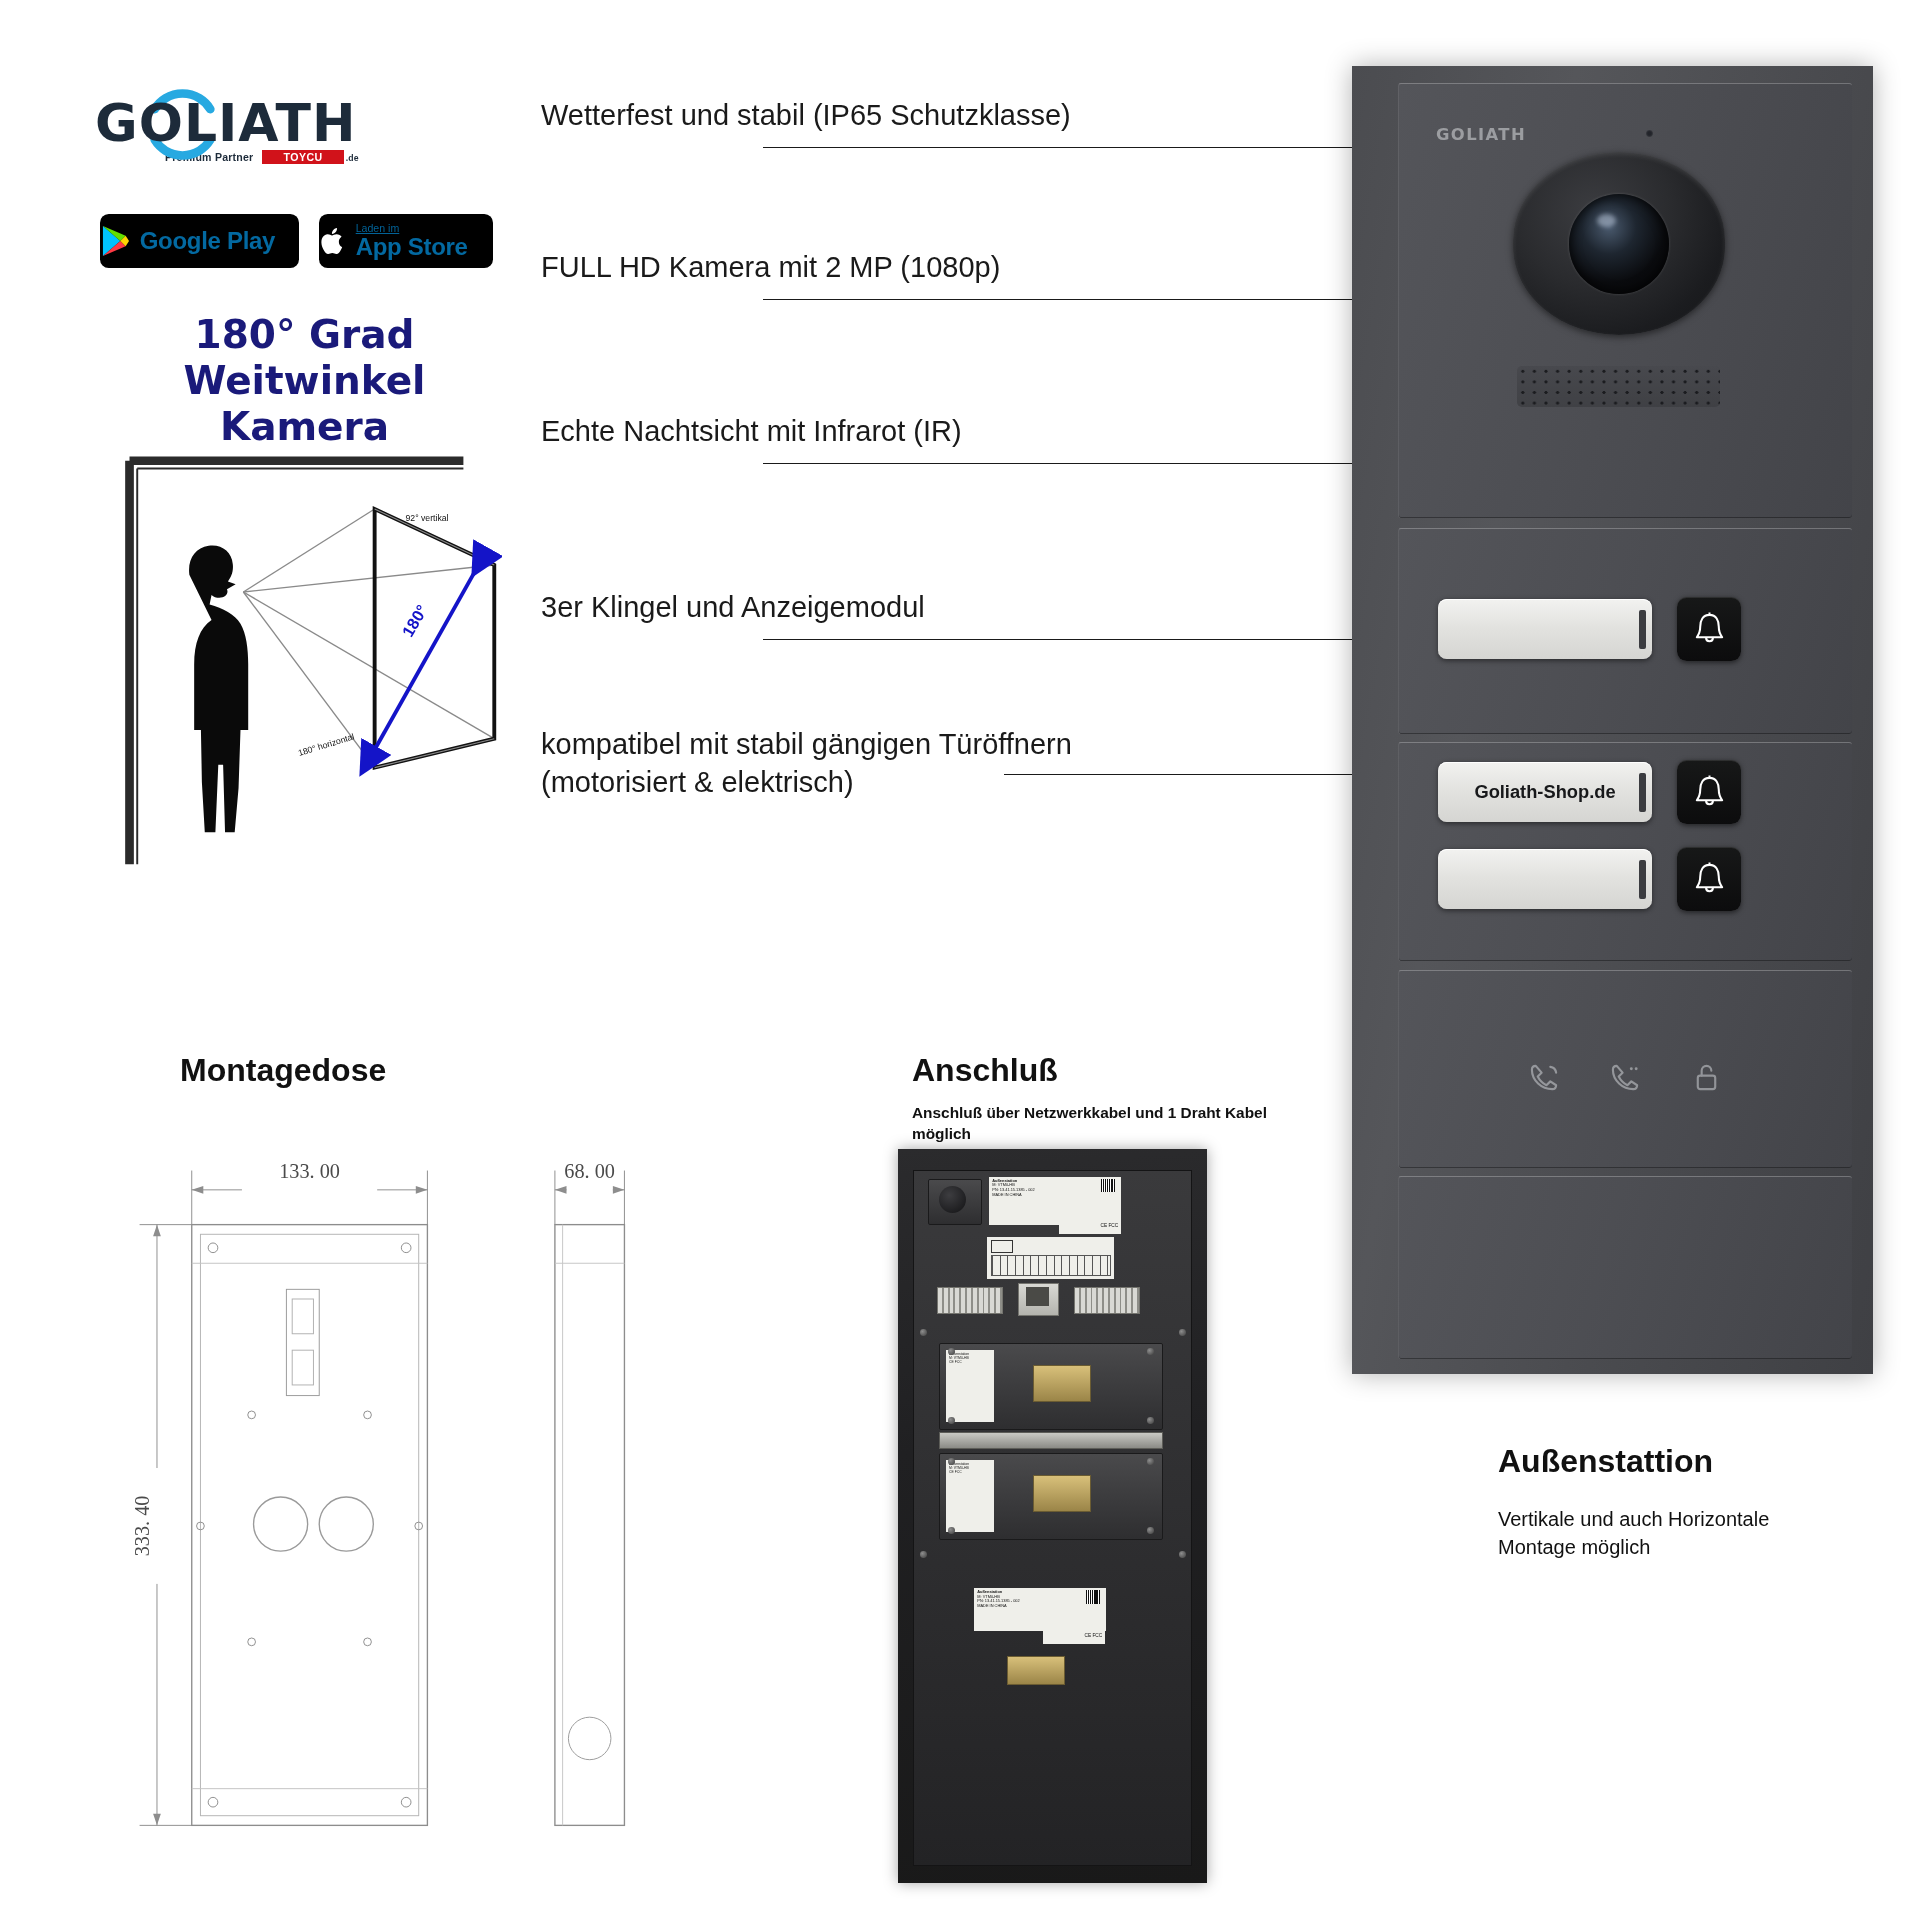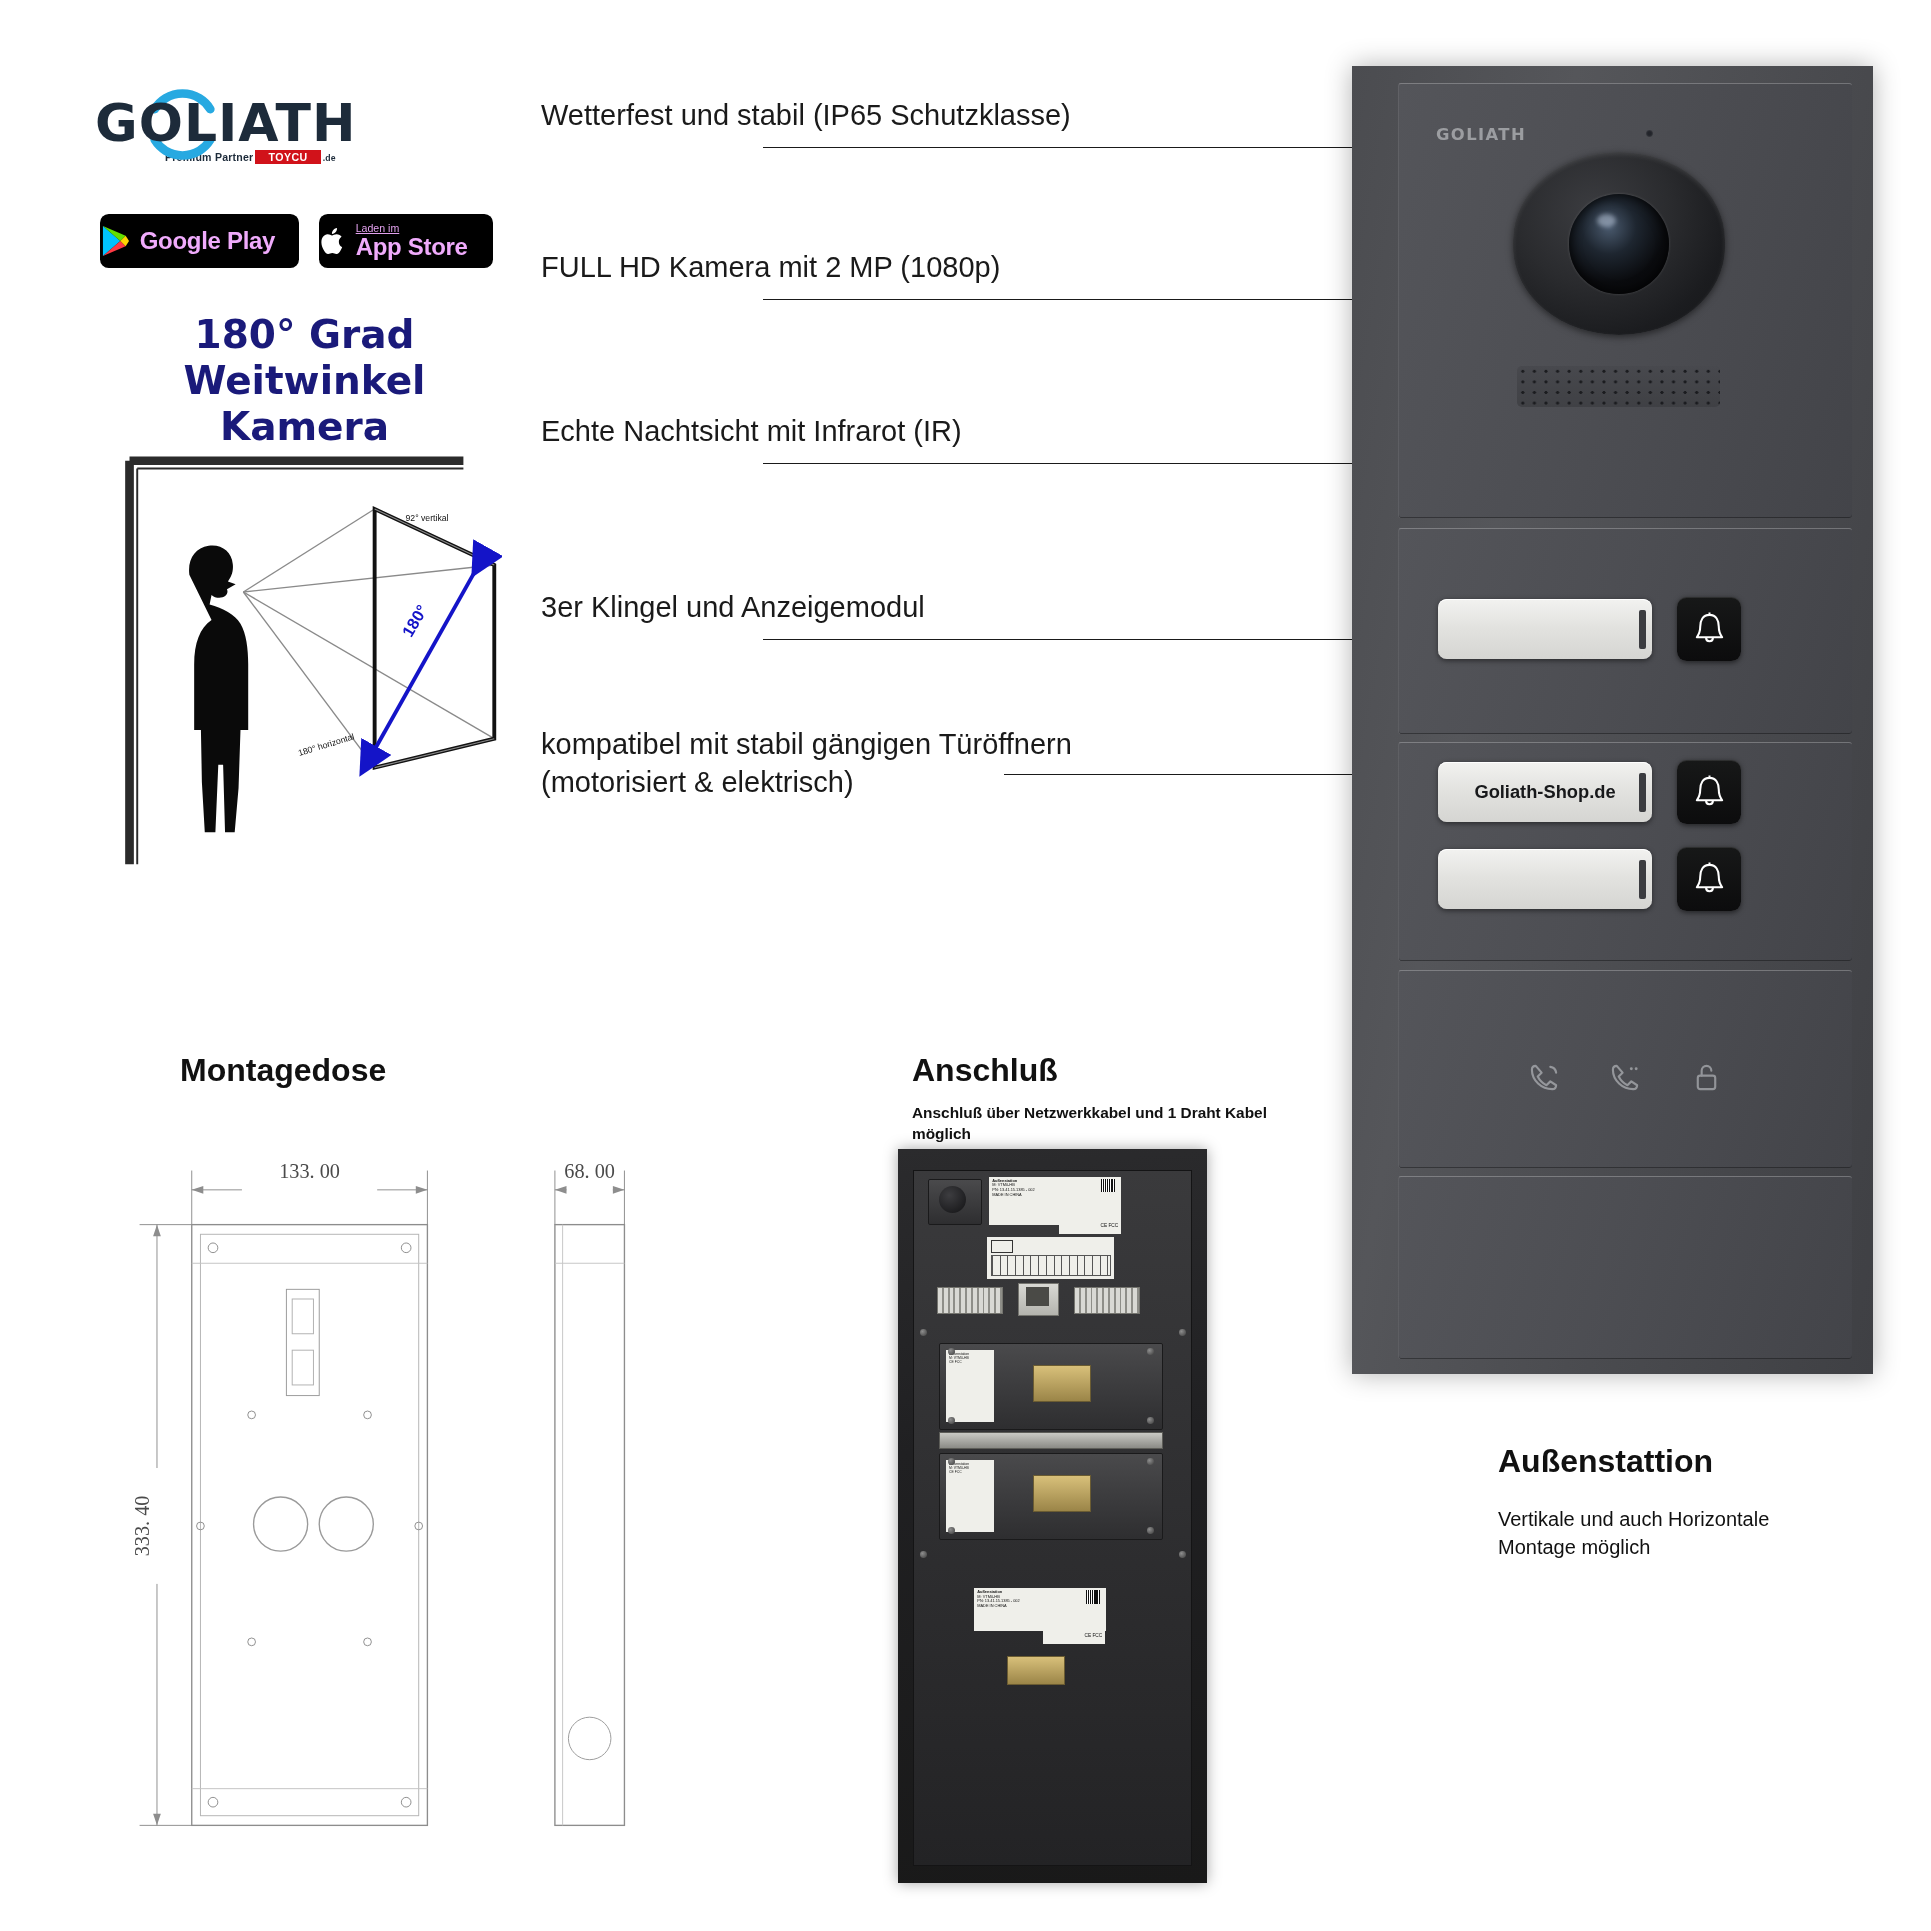--- a/index.html
+++ b/index.html
@@ -32,7 +32,7 @@
     white-space:nowrap;letter-spacing:0.2px;
   }
   #brand .partner .toycu{
-    background:#d1121a;color:#fff;padding:1px 13px;margin-left:2px;
+    background:#d1121a;color:#fff;padding:1px 21px;margin-left:9px;
     font-size:10.6px;font-weight:bold;letter-spacing:0.5px;
   }
   #brand .partner .de{color:#1d2b3a;font-size:8.7px;margin-left:1.9px;}

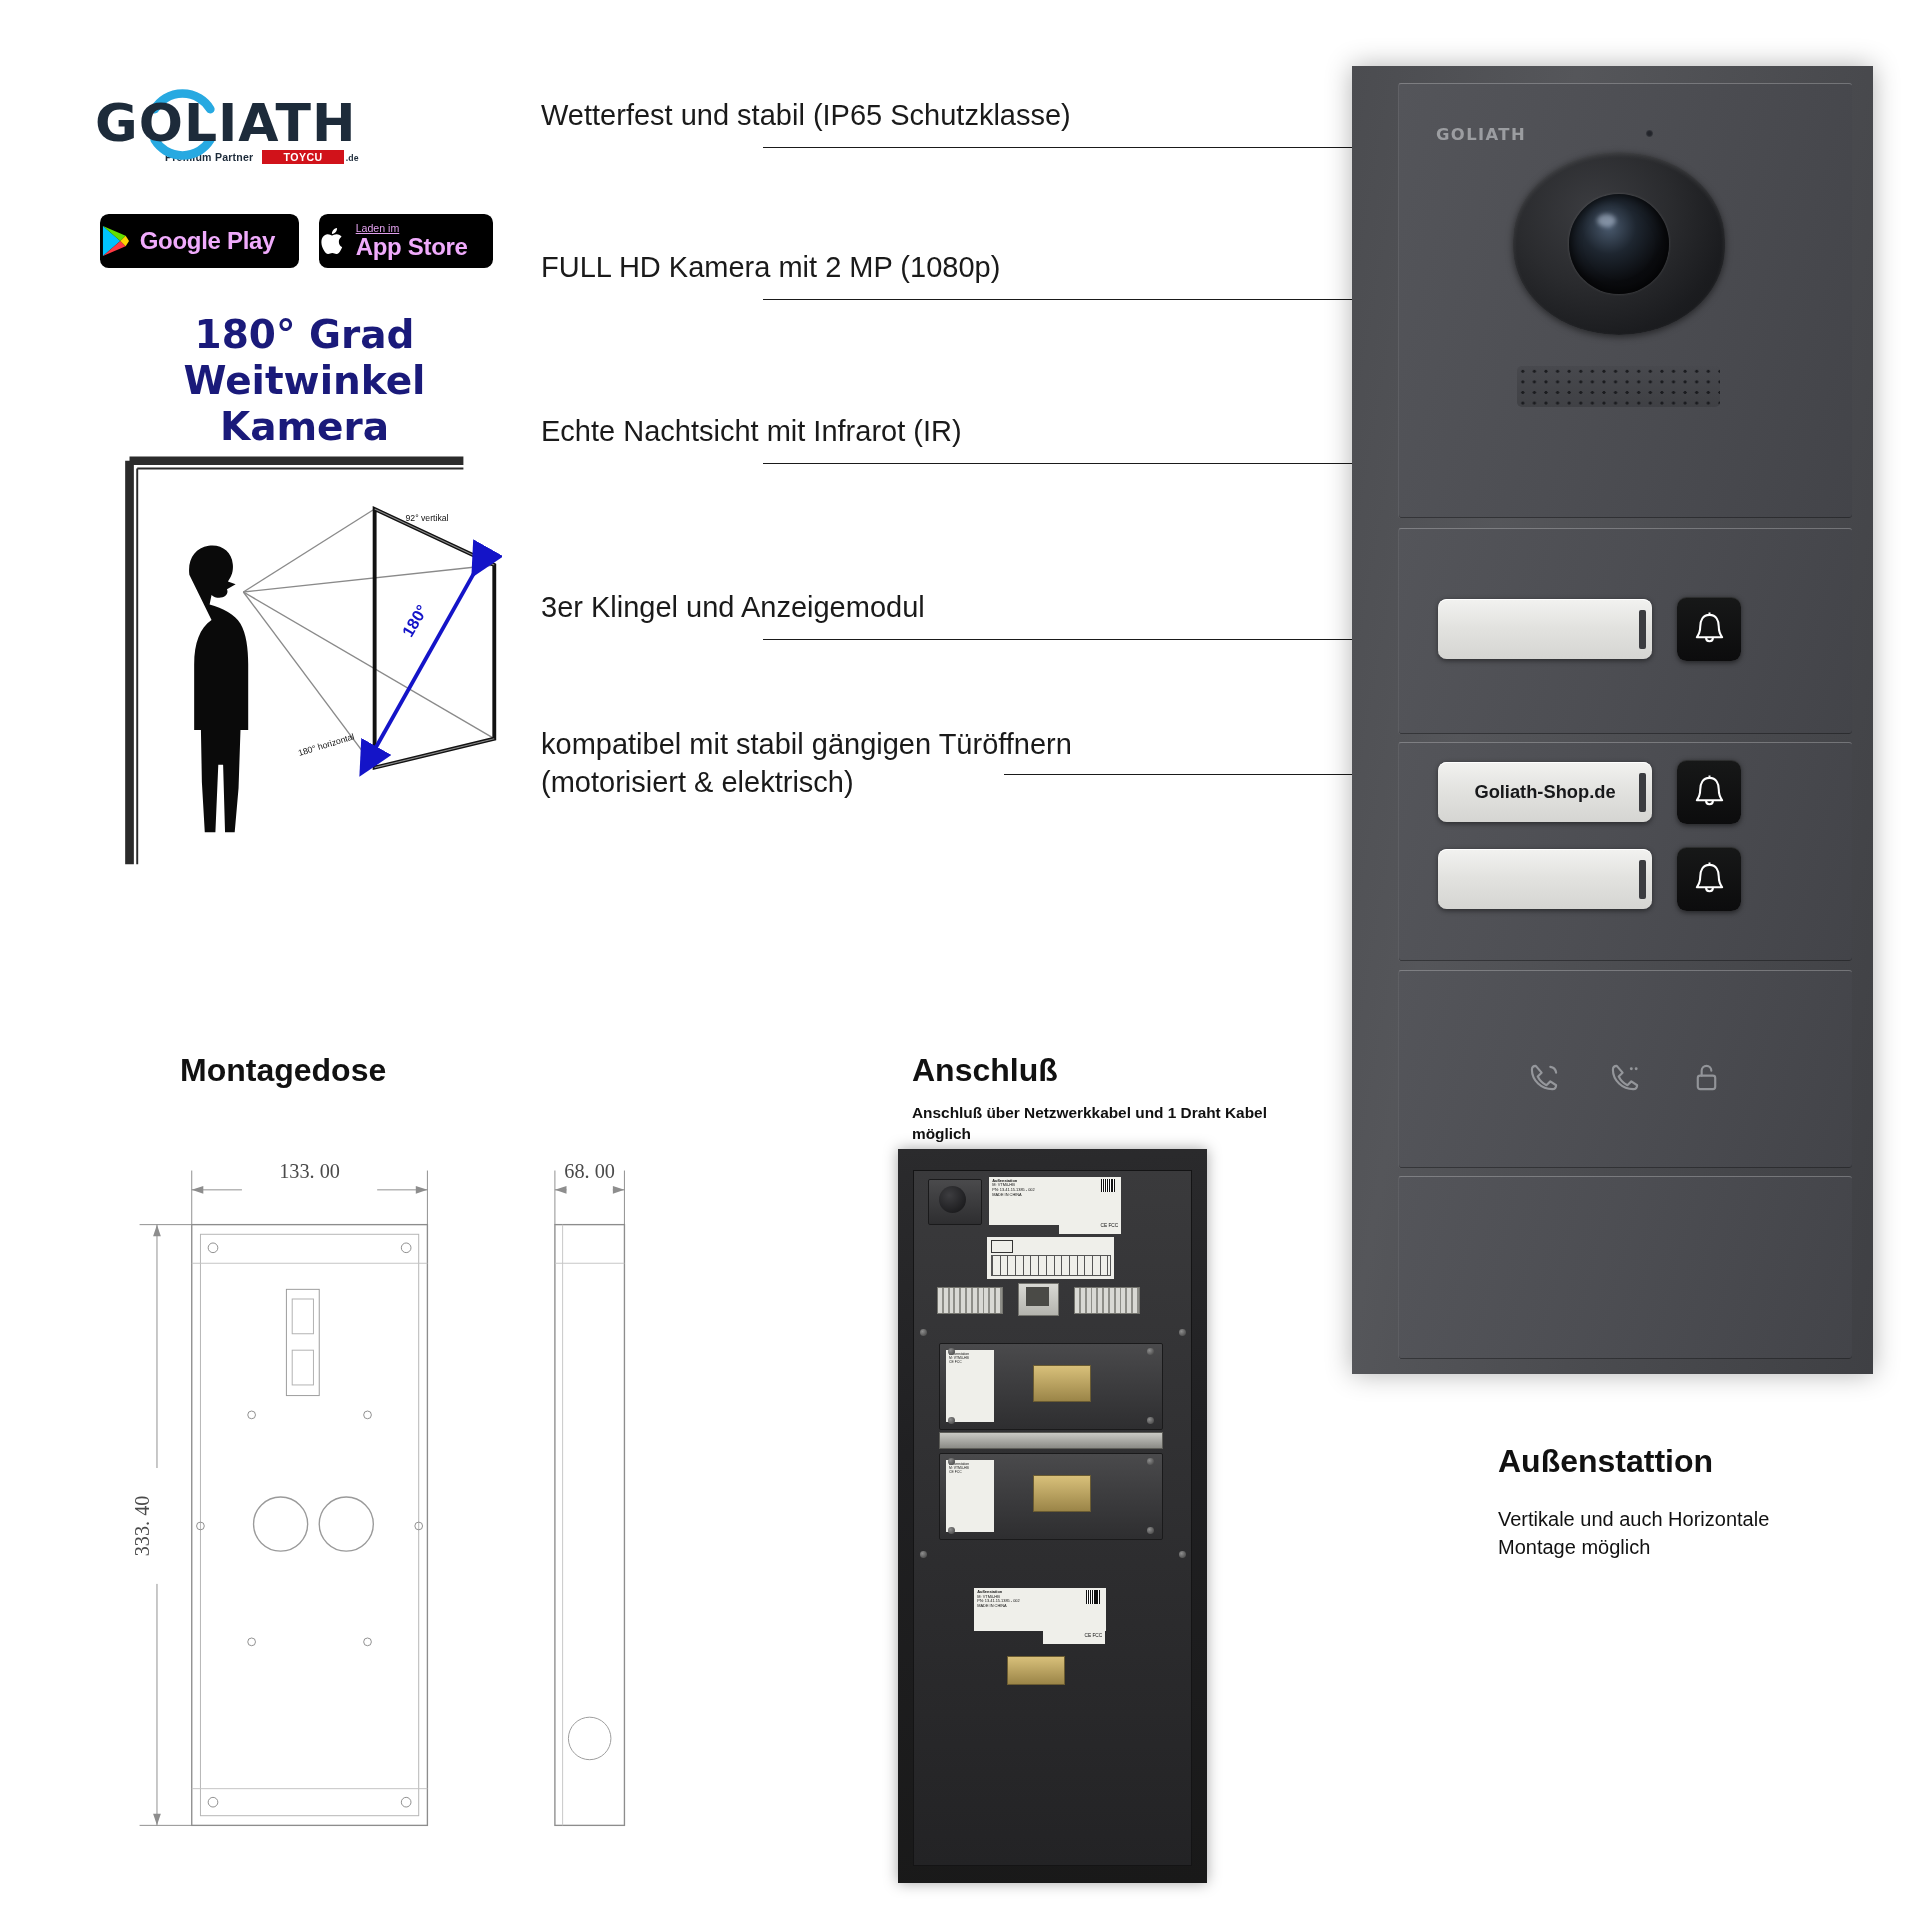--- a/index.html
+++ b/index.html
@@ -41,7 +41,7 @@
   .badge{
     background:#000;border-radius:8.7px;height:54px;
     display:flex;align-items:center;gap:9.7px;padding:0 1px;
-    color:#f0abfc;box-sizing:border-box;
+    color:#0369a1;box-sizing:border-box;
   }
   #badge-google{left:100px;top:214px;width:199px;}
   #badge-apple{left:319px;top:214px;width:174px;}

